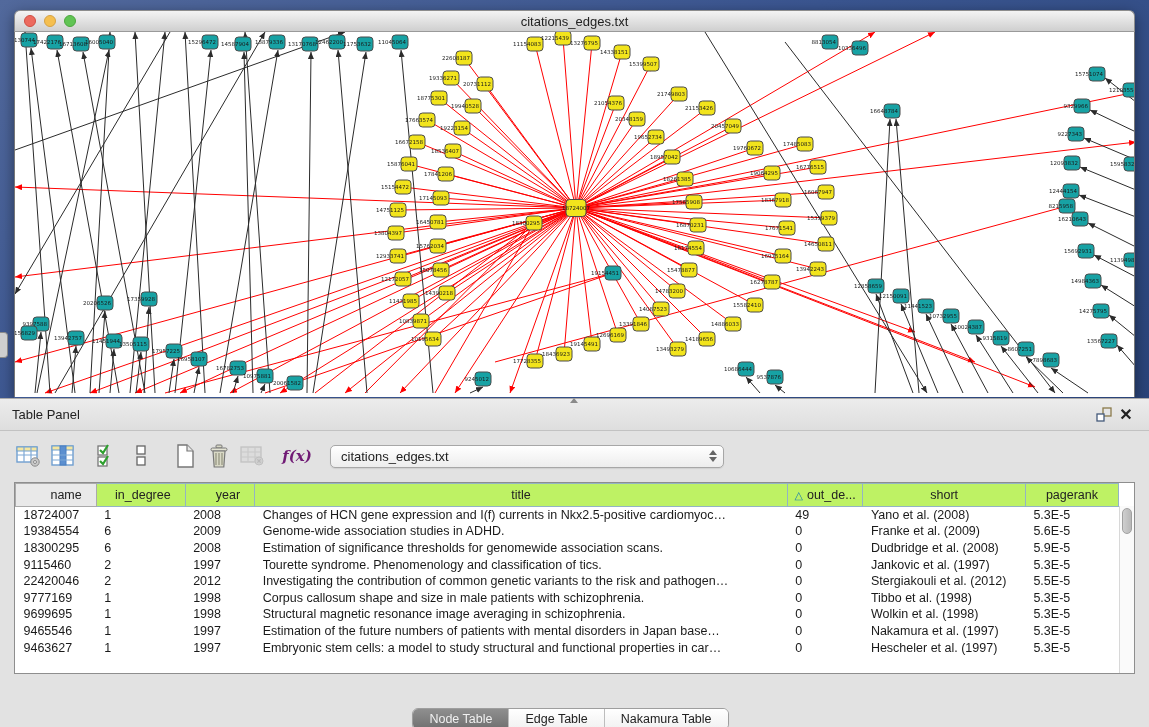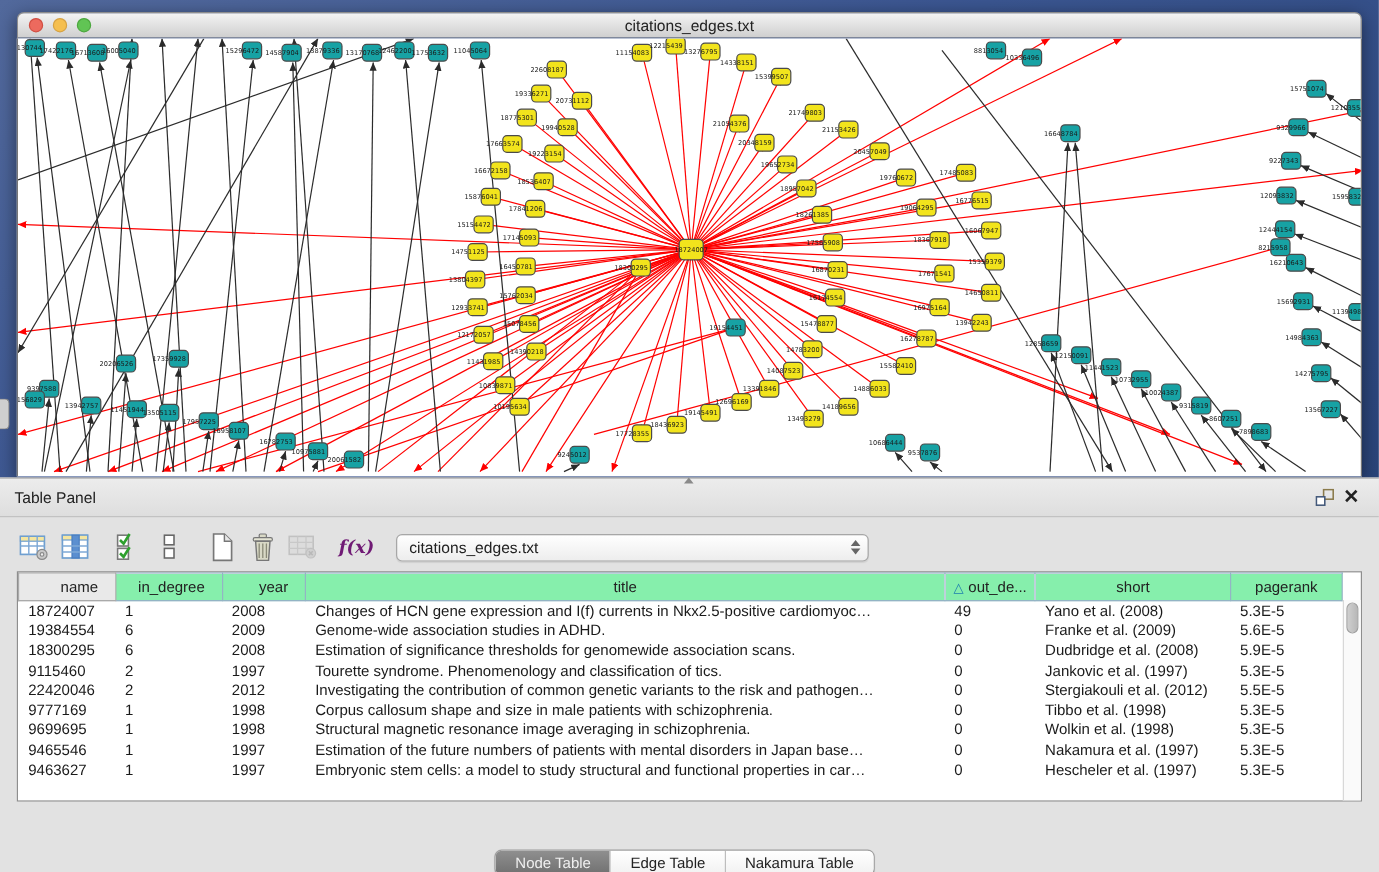--- a/index.html
+++ b/index.html
@@ -59,7 +59,7 @@
   .stepper .up { border-bottom:5px solid #666; margin-bottom:2px; }
   .stepper .dn { border-top:5px solid #666; }
 
-  .table-wrap { position:absolute; left:14px; top:77px; width:1121px; height:192px;
+  .table-wrap { position:absolute; left:14px; top:83px; width:1121px; height:192px;
     background:#fff; border:1px solid #8e8e8e; }
   table.data { border-collapse:collapse; table-layout:fixed; width:1104px; font-size:12.5px; }
   table.data th { height:23px; background:#86efac; border:1px solid #93b4c4;

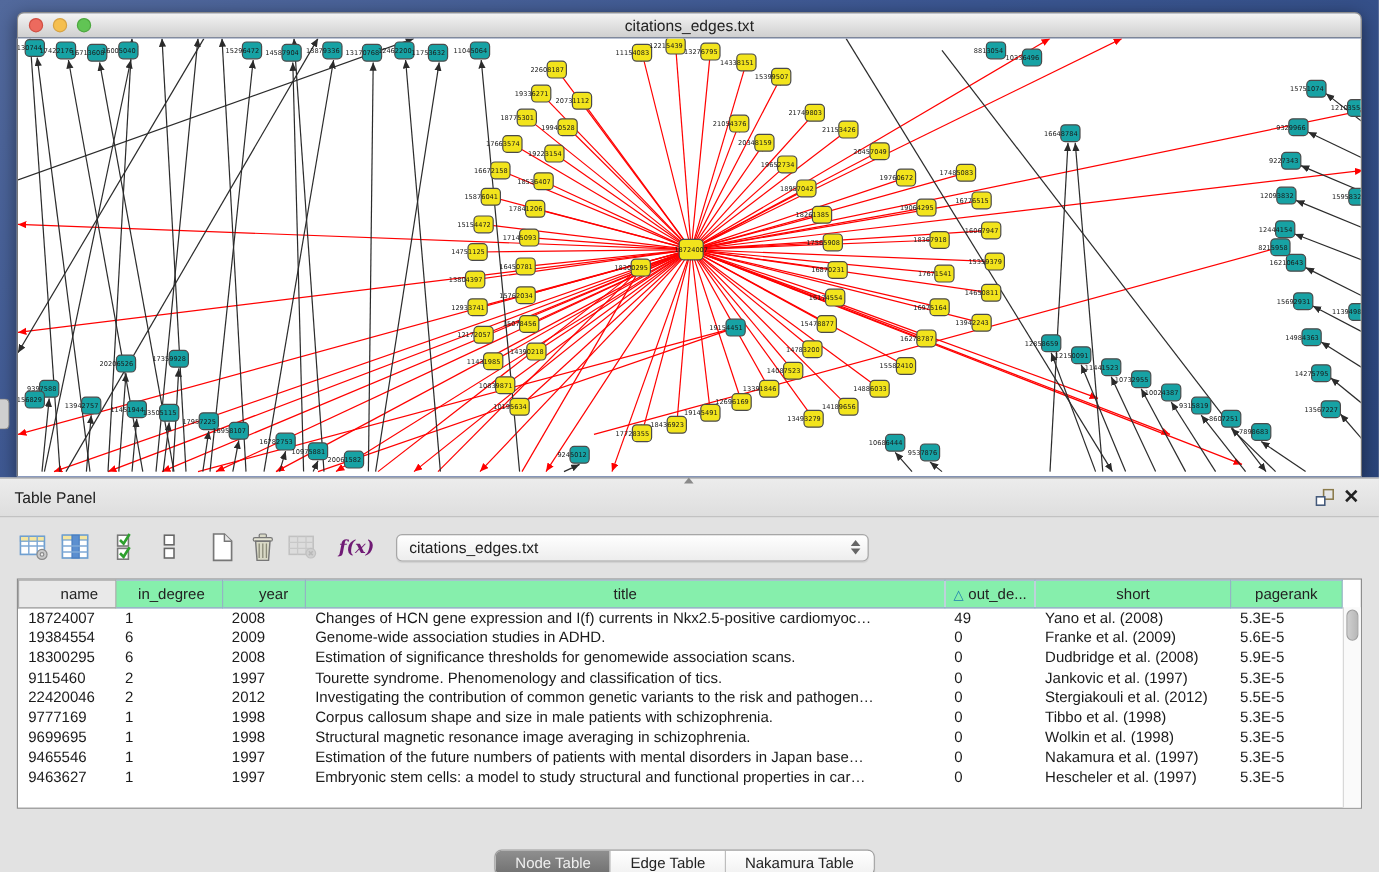--- a/index.html
+++ b/index.html
@@ -62,7 +62,7 @@
   .table-wrap { position:absolute; left:14px; top:83px; width:1121px; height:192px;
     background:#fff; border:1px solid #8e8e8e; }
   table.data { border-collapse:collapse; table-layout:fixed; width:1104px; font-size:12.5px; }
-  table.data th { height:23px; background:#86efac; border:1px solid #93b4c4;
+  table.data th { height:23px; background:#bef264; border:1px solid #93b4c4;
     font-weight:normal; color:#222; text-align:center; overflow:hidden;
     white-space:nowrap; padding:0 6px; }
   table.data th:first-child { background:#e9e9e9; border-color:#aaa; text-align:right; padding-right:14px; }

